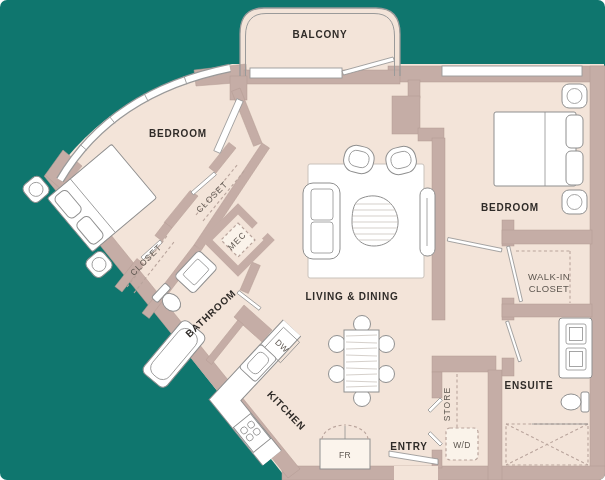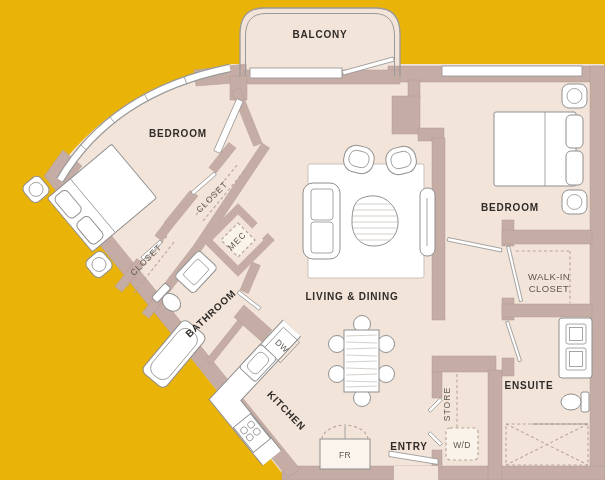--- a/index.html
+++ b/index.html
@@ -3,7 +3,7 @@
 <meta charset="utf-8">
 <style>
   html,body{margin:0;padding:0;background:#ffffff;}
-  .stage{width:605px;height:480px;position:relative;overflow:hidden;background:#eab308;}
+  .stage{width:605px;height:480px;position:relative;overflow:hidden;background:#0f766e;border-radius:7px;}
   svg{display:block;}
   svg text{font-family:"Liberation Sans","DejaVu Sans",sans-serif;}
   .floor{fill:var(--floor);}

